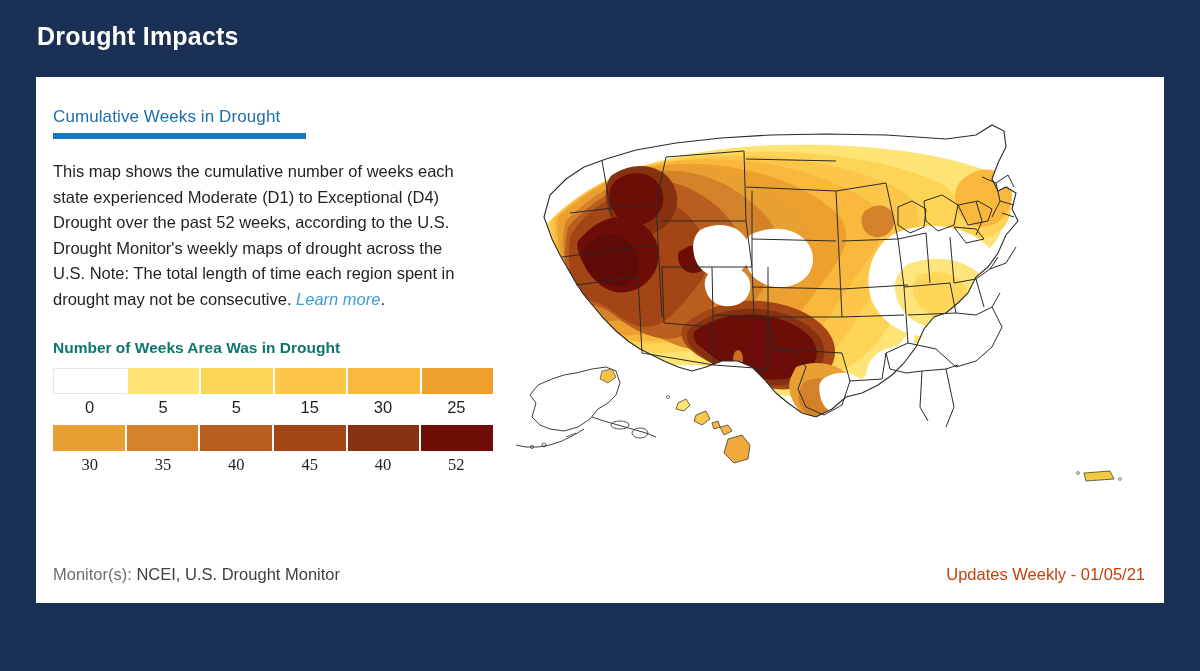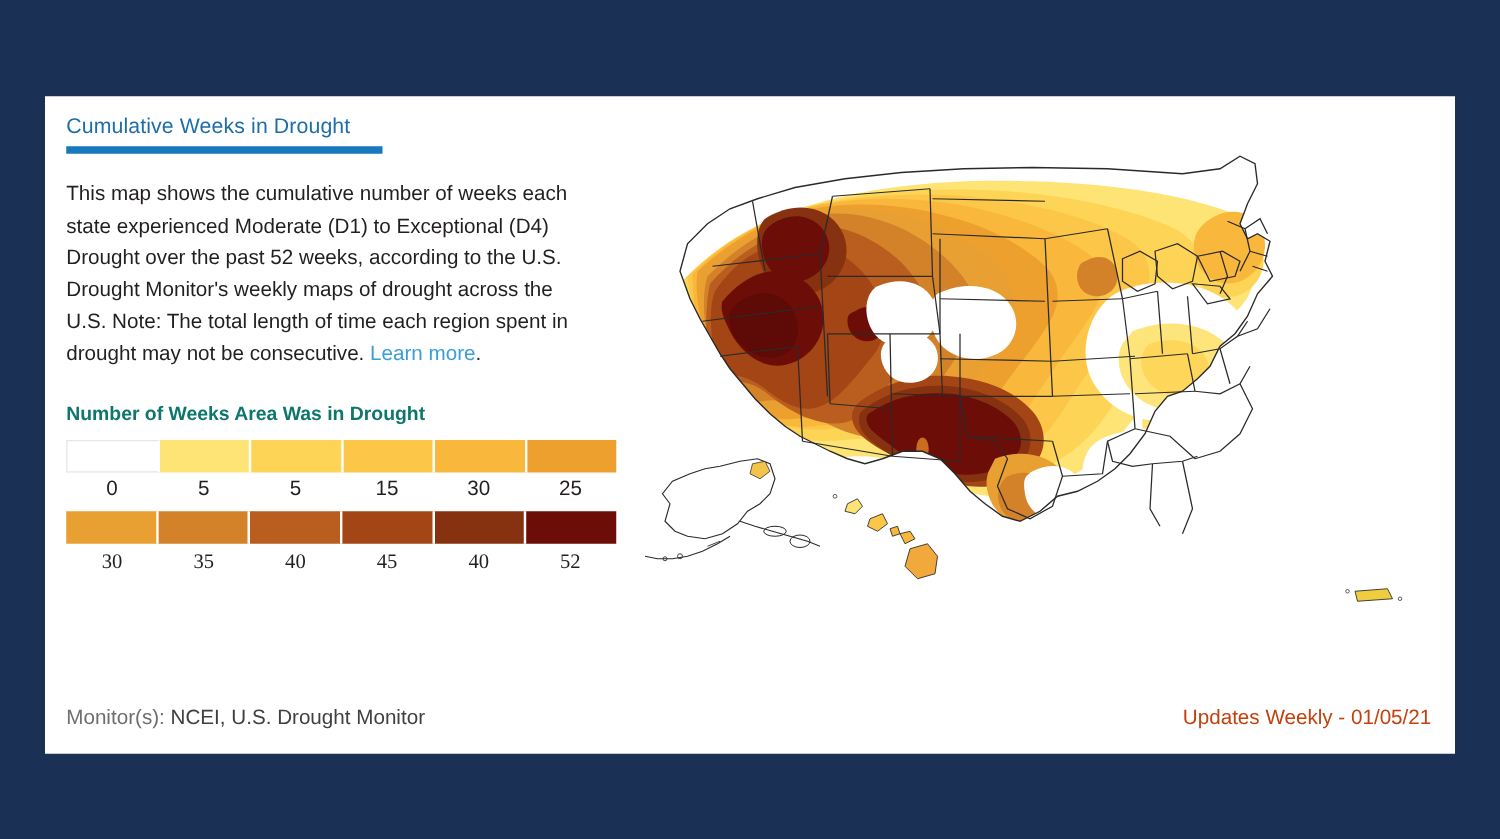--- a/index.html
+++ b/index.html
@@ -139,6 +139,7 @@
 
 <div class="page">
 
+  <div class="page-title">Drought Impacts</div>
 
   <div class="card">
 

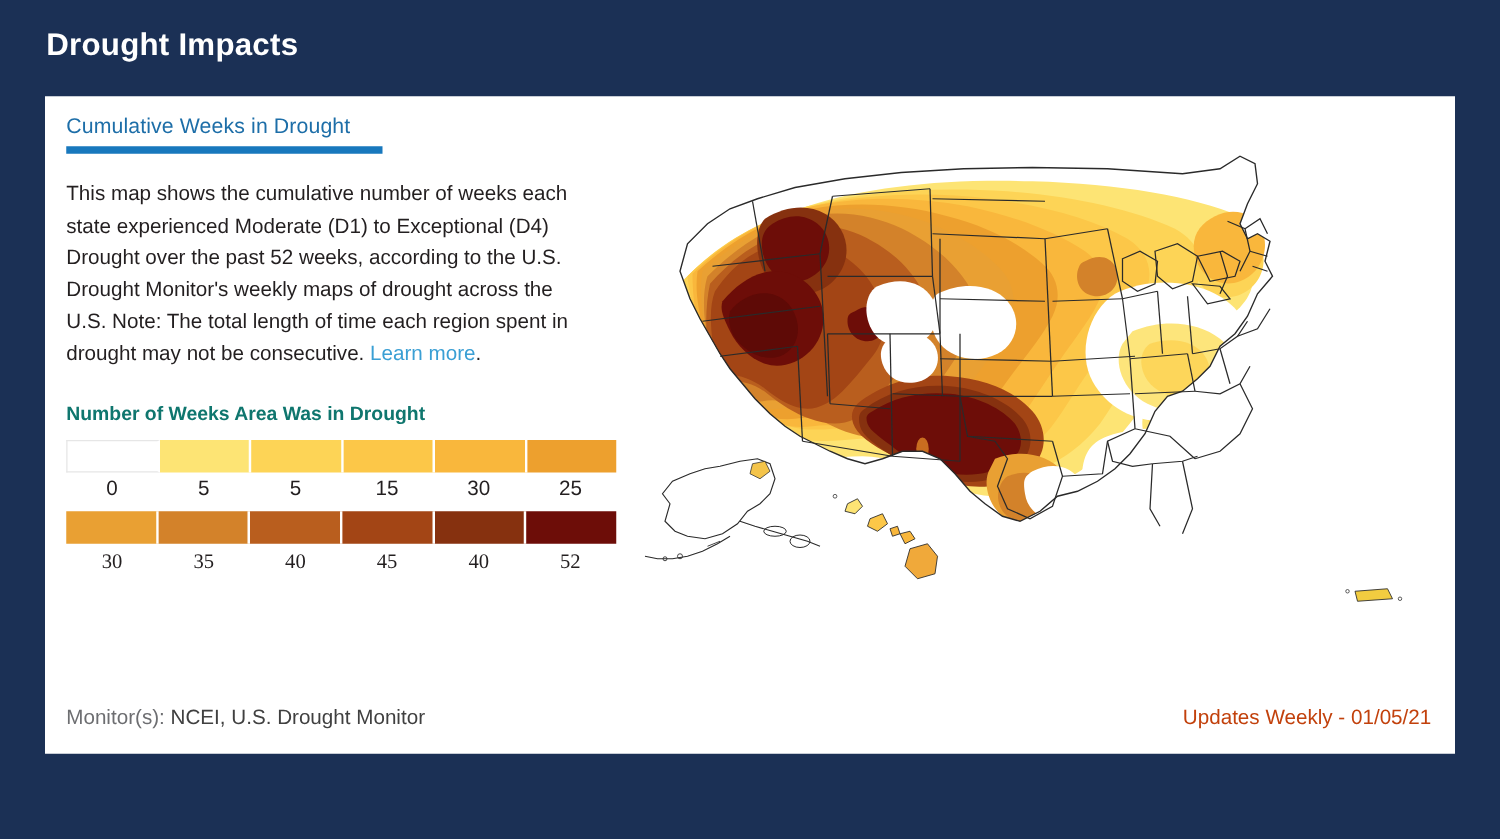--- a/index.html
+++ b/index.html
@@ -39,7 +39,7 @@
   .left-panel {
     position: absolute;
     left: 17px;
-    top: 14px;
+    top: 30px;
     width: 470px;
   }
   .section-heading {

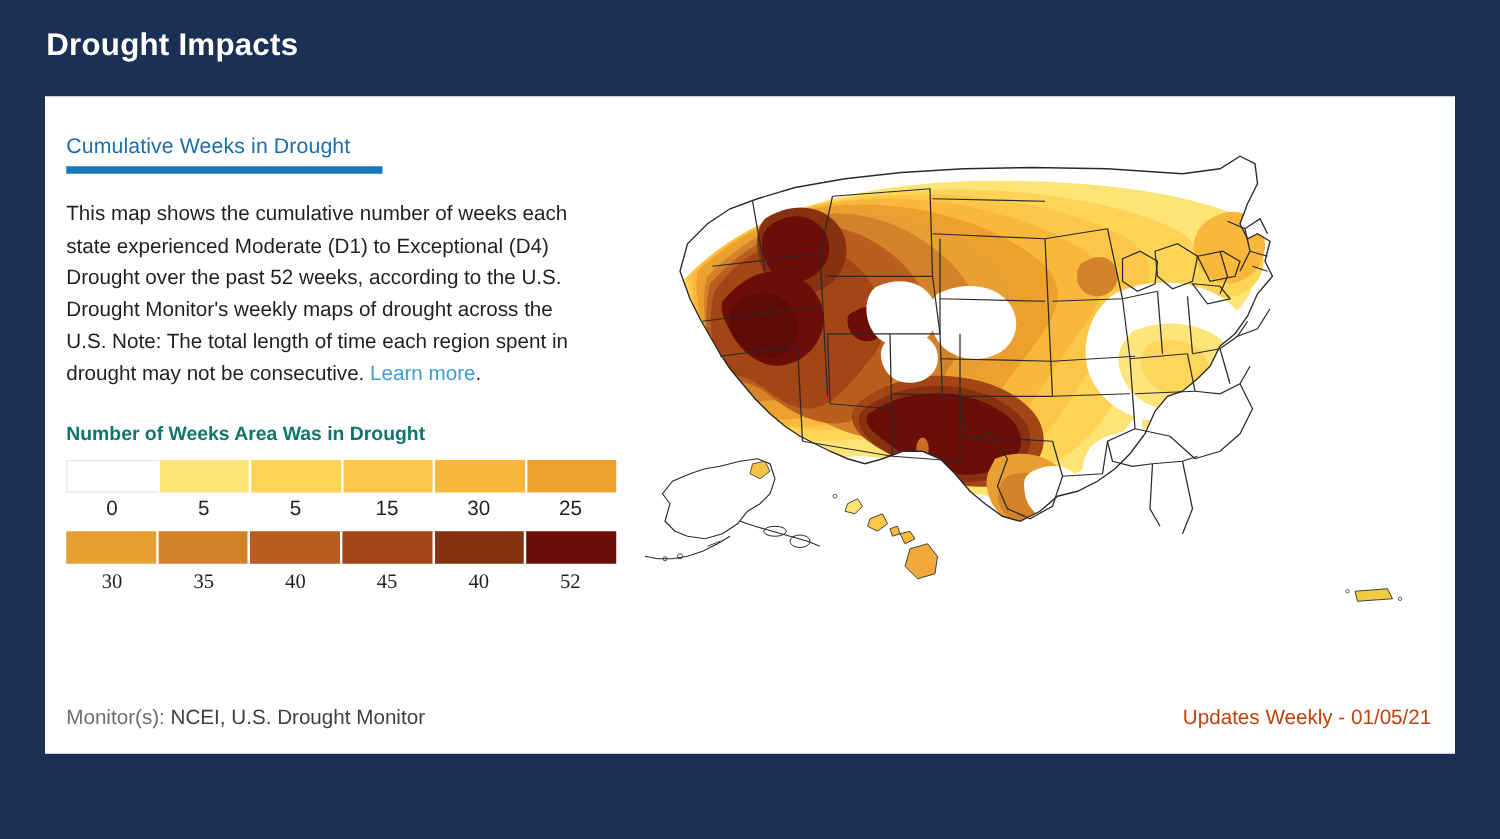--- a/index.html
+++ b/index.html
@@ -65,6 +65,7 @@
   .desc a.learn {
     color: #3a9fd4;
     text-decoration: none;
+    font-style: italic;
   }
   .legend-title {
     margin-top: 27px;

